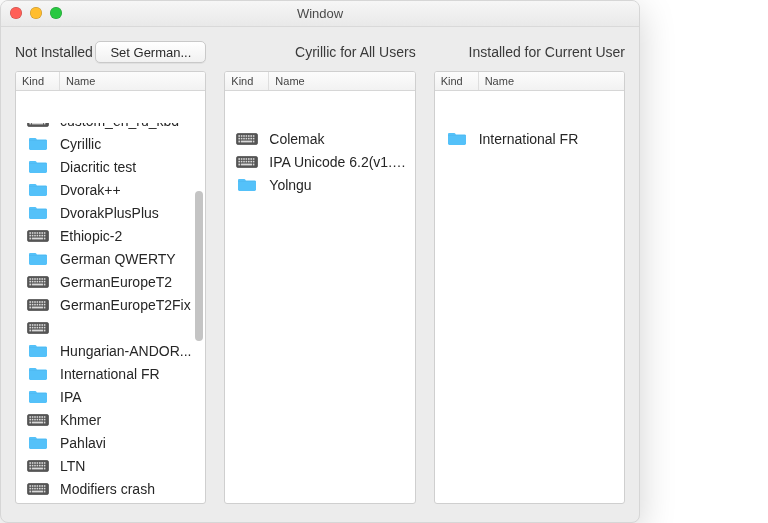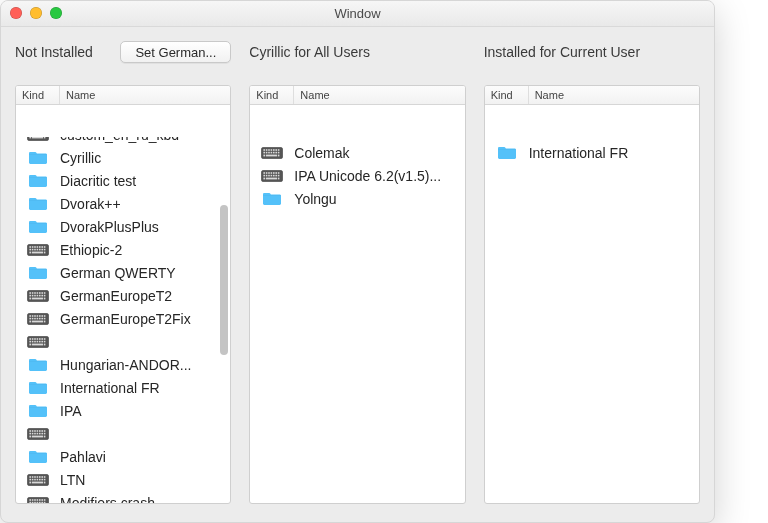--- a/index.html
+++ b/index.html
@@ -15,7 +15,7 @@
     overflow: hidden;
   }
   .window {
-    width: 715px;
+    width: 640px;
     height: 523px;
     background: #ececec;
     border-radius: 8px;

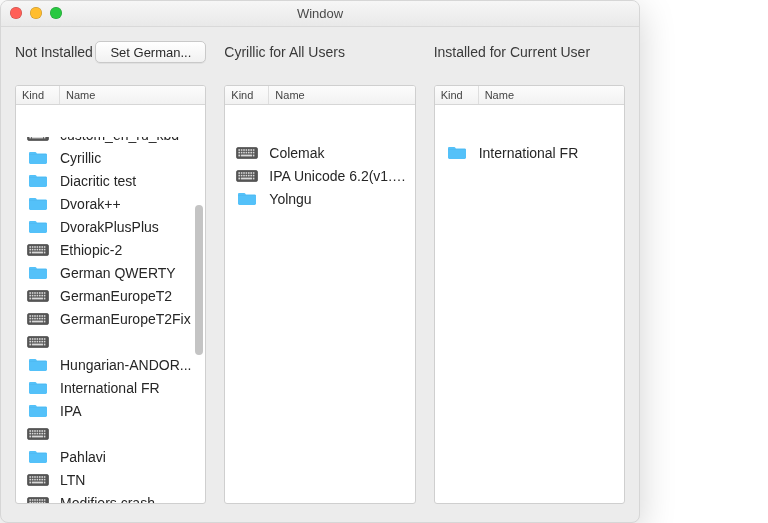--- a/index.html
+++ b/index.html
@@ -73,7 +73,8 @@
     height: 26px;
     display: flex;
     align-items: center;
-    margin-bottom: 20px;
+    margin-bottom: 6px;
+    justify-content: flex-end;
   }
   .pane-title {
     font-size: 14px;

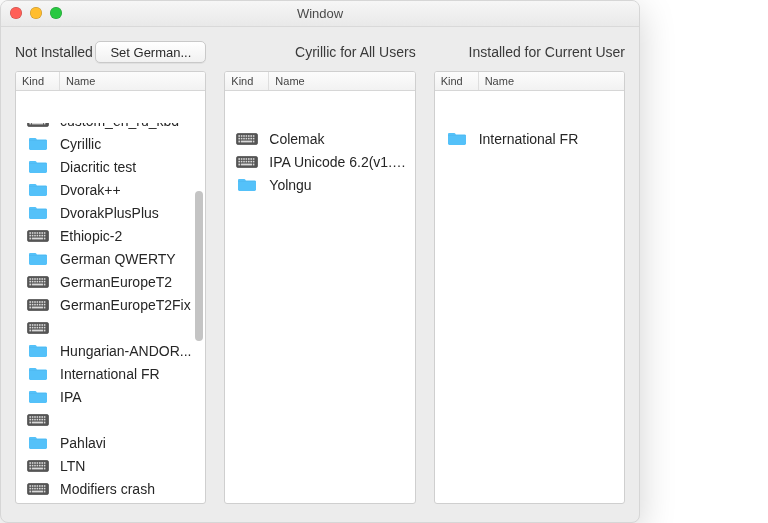--- a/index.html
+++ b/index.html
@@ -353,6 +353,7 @@
                     <use href="#kbd-shape"></use>
                   </svg>
                 </div>
+                <div class="name-cell">Khmer</div>
               </div>
               <div class="row">
                 <div class="kind-cell">

